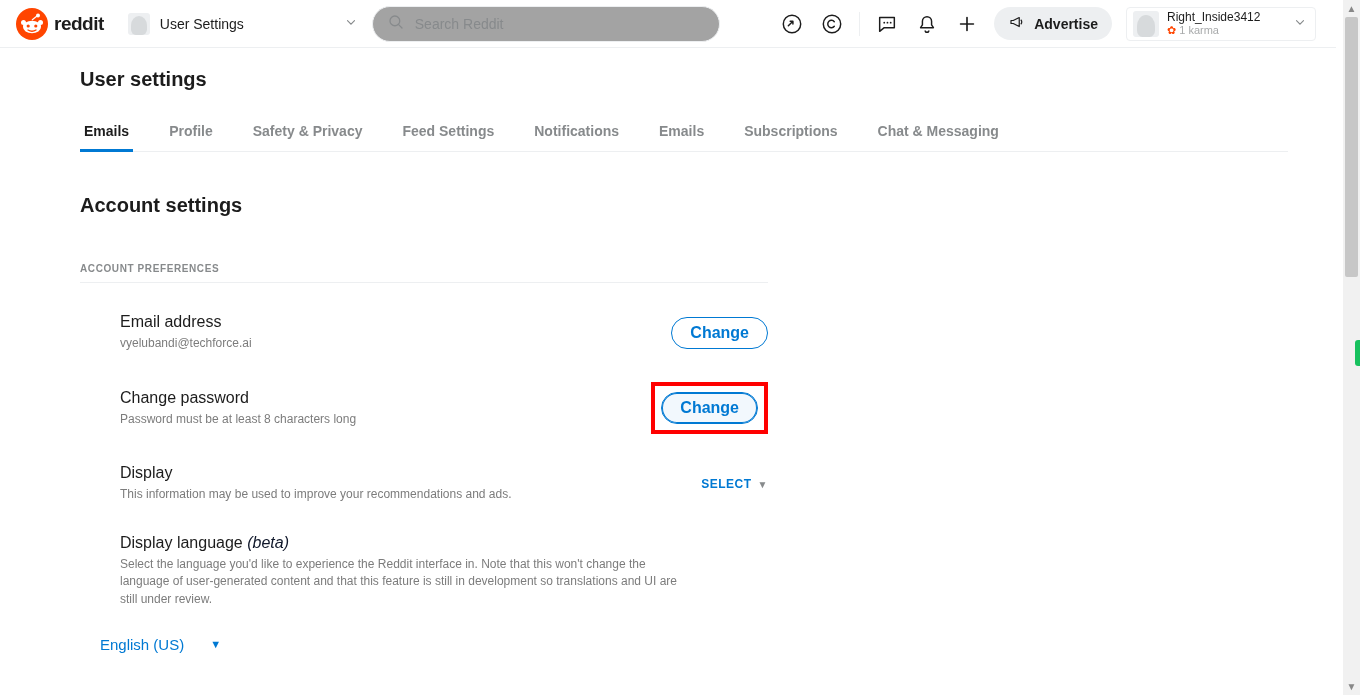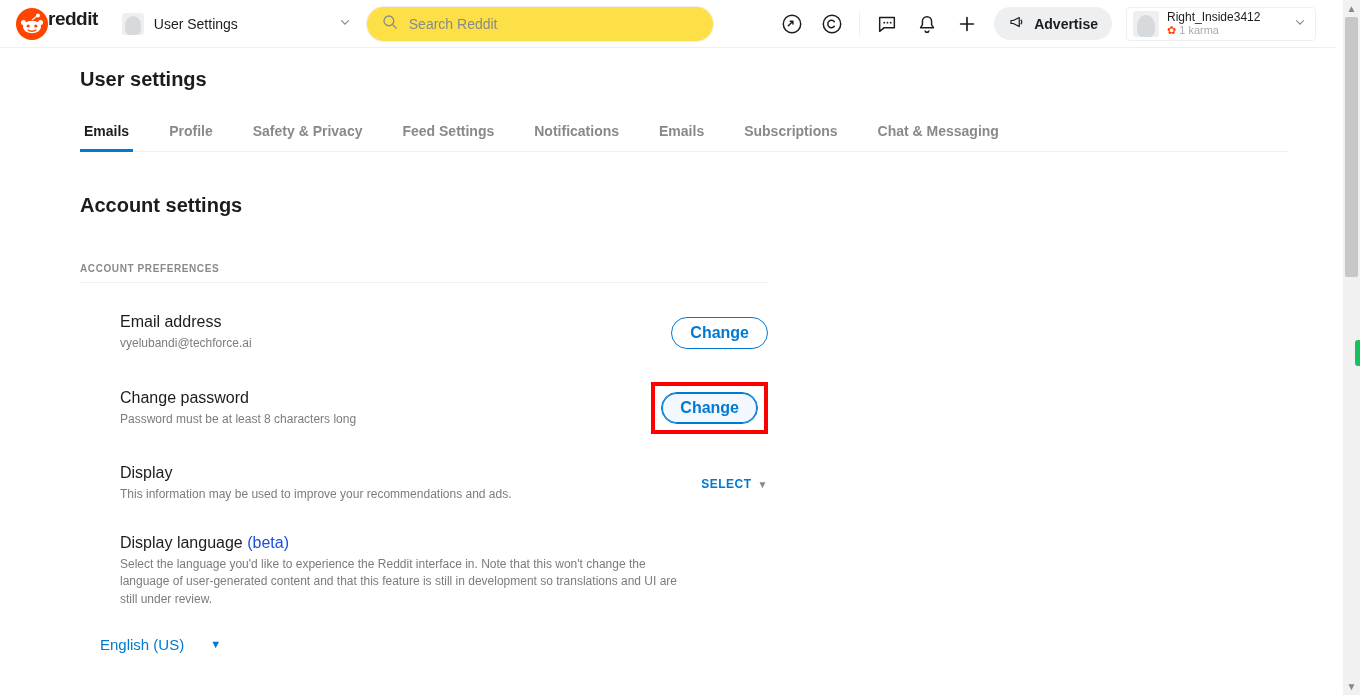--- a/index.html
+++ b/index.html
@@ -24,7 +24,7 @@
     position: relative;
     width: 1336px;
   }
-  .logo-wrap { display:flex; align-items:flex-start; }
+  .logo-wrap { display:flex; align-items:center; gap:6px; }
   .logo-svg { width:32px; height:32px; }
   .logo-text { font-weight:700; font-size:19px; letter-spacing:-0.5px; color:#1c1c1c; }
 

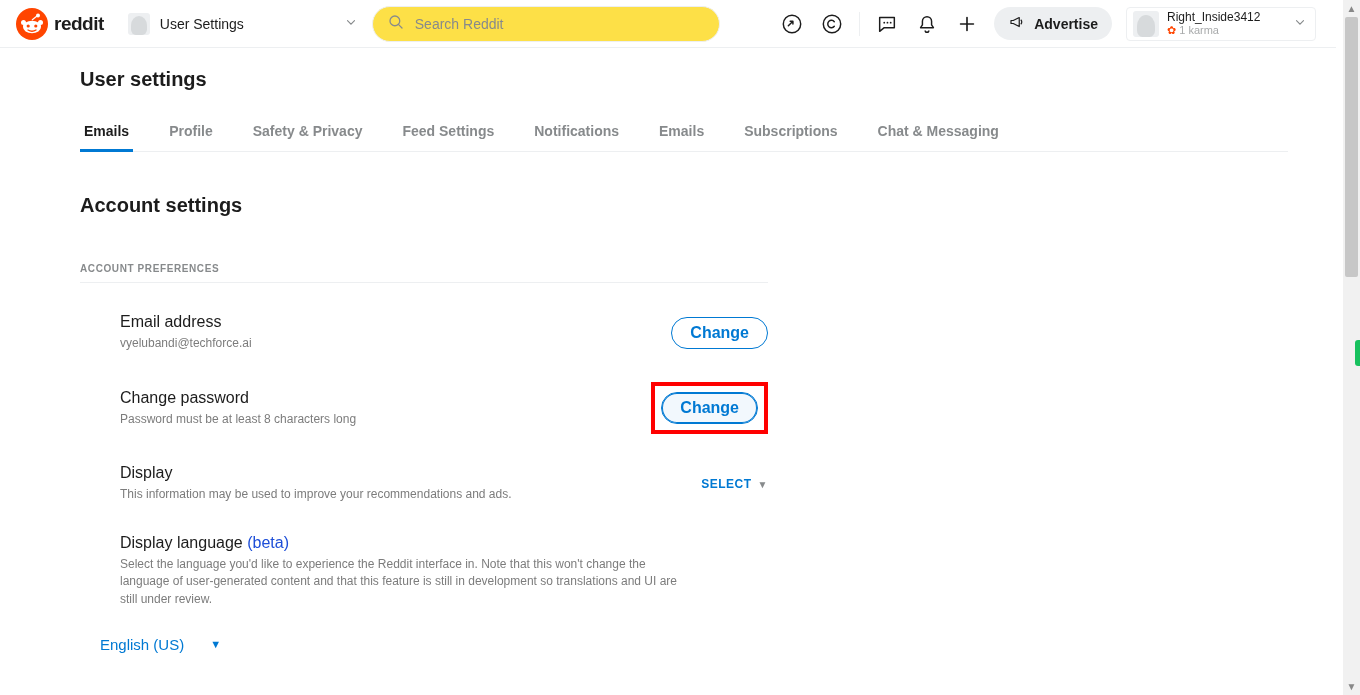--- a/index.html
+++ b/index.html
@@ -41,7 +41,7 @@
   .search-wrap {
     flex:0 0 348px;
     height:36px;
-    background:#fde047;
+    background:#a3a3a3;
     border:1px solid #edeff1;
     border-radius:20px;
     display:flex; align-items:center;

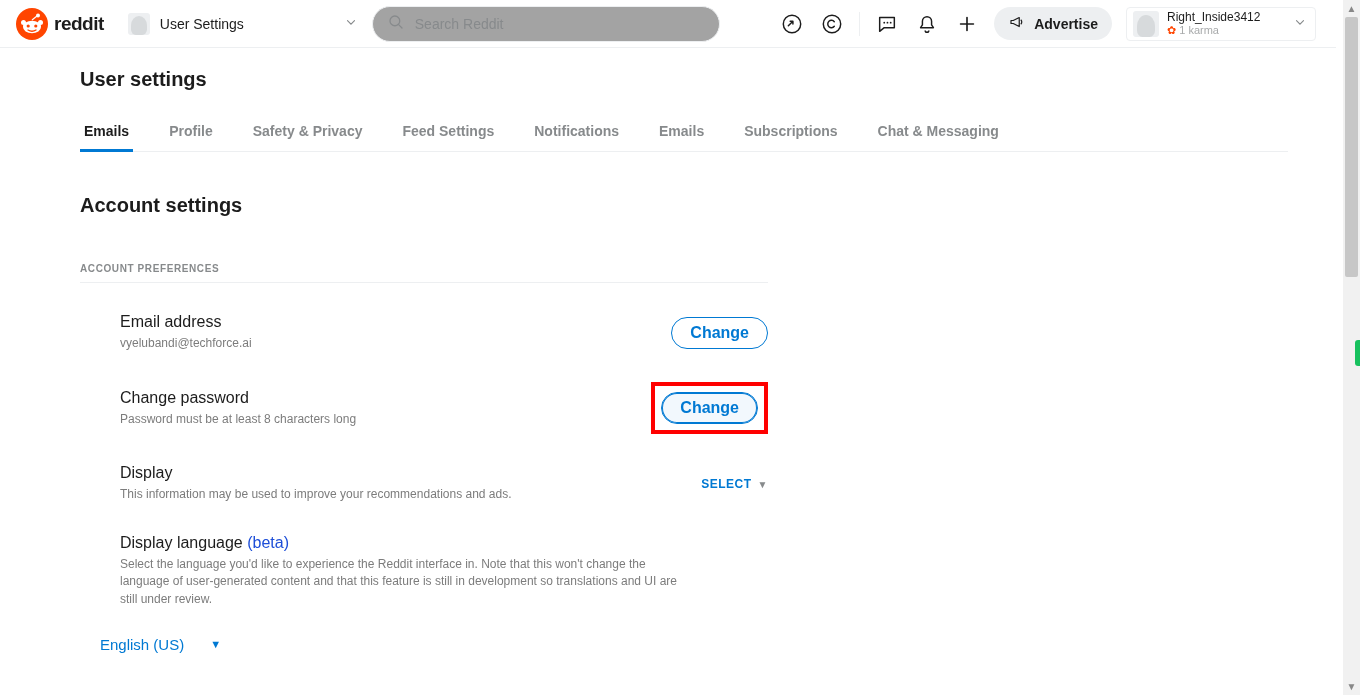--- a/index.html
+++ b/index.html
@@ -137,7 +137,7 @@
   }
   .select-link .tri{ color:#878a8c; font-size:10px;}
 
-  .beta{ color:#1d4ed8; font-weight:400;}
+  .beta{ color:#0f172a; font-weight:400;font-style:italic;}
 
   .lang-select{
     margin-top:28px; margin-left:20px;

